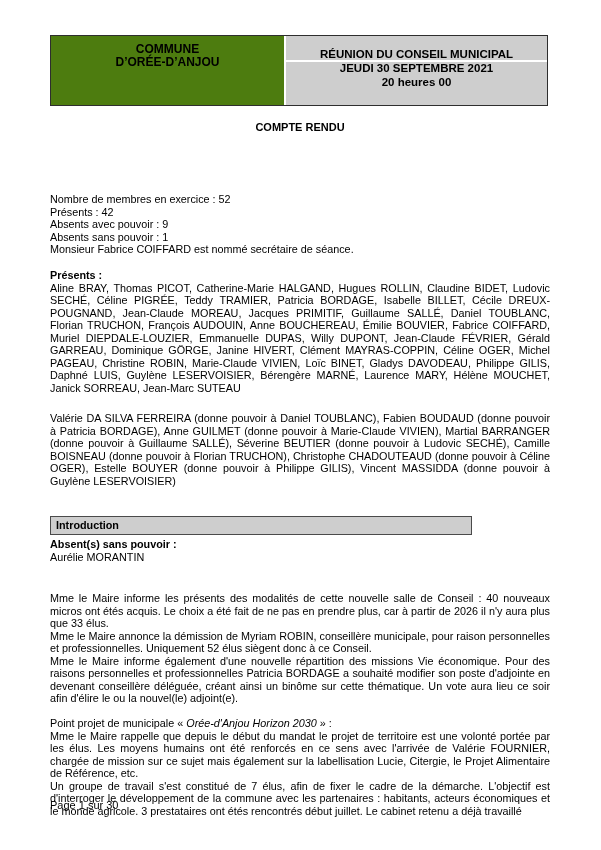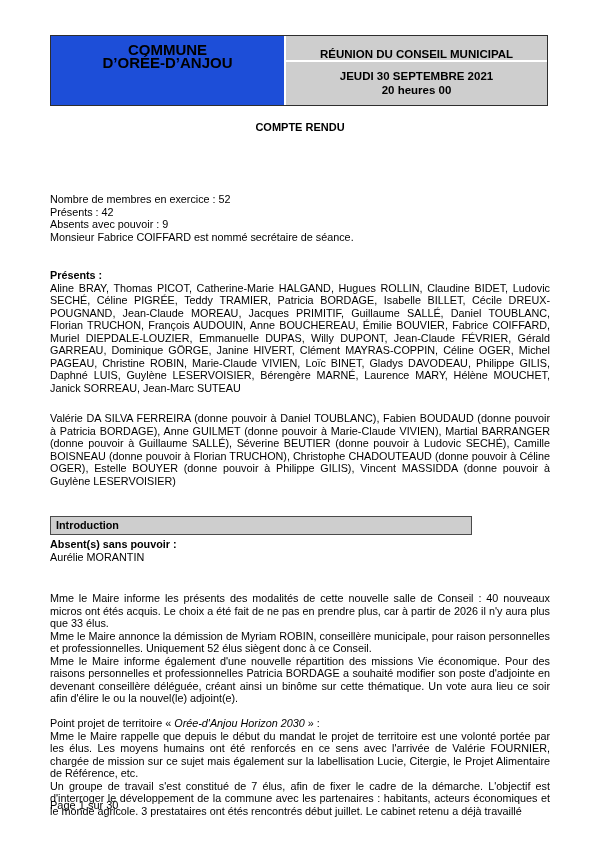--- a/index.html
+++ b/index.html
@@ -25,11 +25,11 @@
   }
   .ht-left {
     width:235px;
-    background:#1d4ed8;
+    background:#4d7c0f;
     border-right:2.5px solid #ffffff;
     display:flex; flex-direction:column; align-items:center;
     padding-top:7px;
-    font-weight:bold; font-size:15px; line-height:13px;
+    font-weight:bold; font-size:12px; line-height:13px;
     text-align:center;
   }
   .ht-right { flex:1; display:flex; flex-direction:column; }

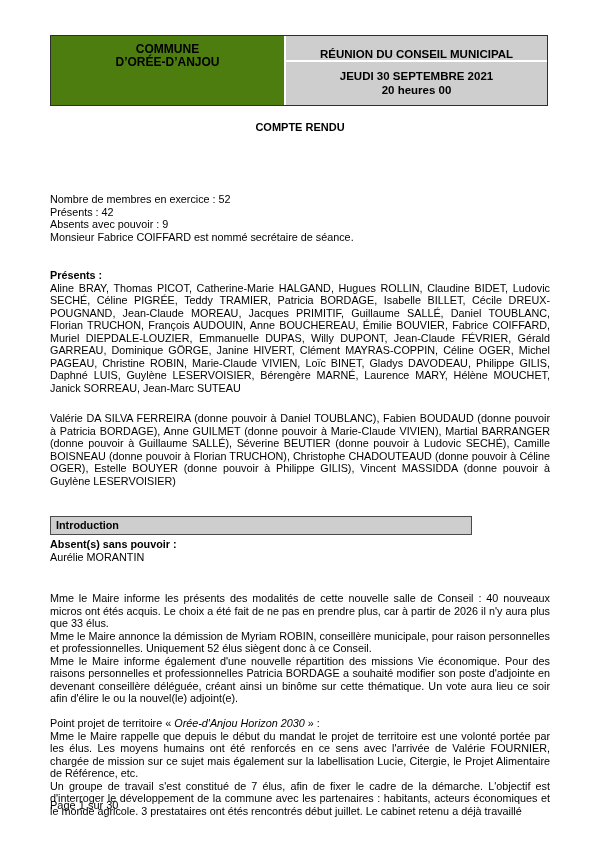--- a/index.html
+++ b/index.html
@@ -43,7 +43,7 @@
   .ht-right-bottom {
     flex:1;
     background:#cecece;
-    display:flex; flex-direction:column; align-items:center; justify-content:center;
+    display:flex; flex-direction:column; align-items:center; justify-content:flex-start;
     font-weight:bold; font-size:11.5px; line-height:13.5px;
     text-align:center;
   }

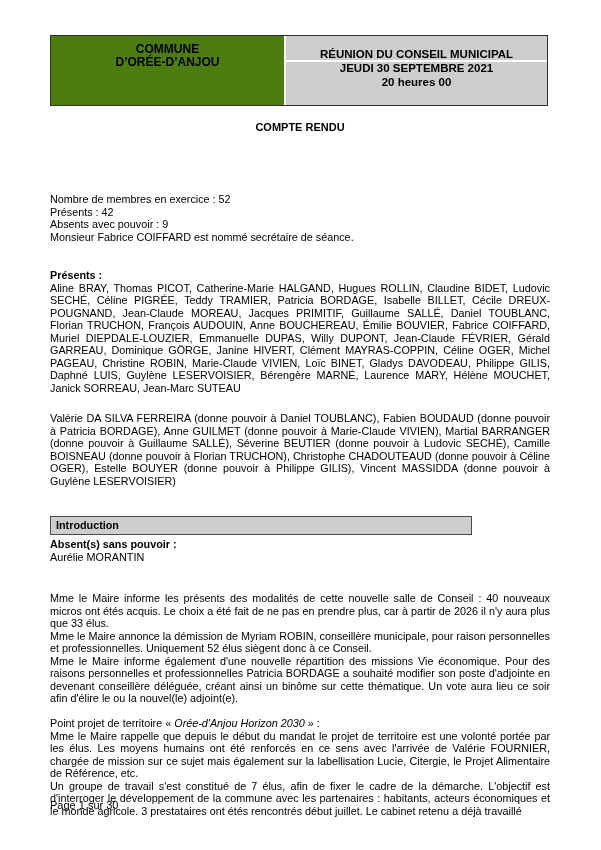--- a/index.html
+++ b/index.html
@@ -92,6 +92,7 @@
   <div>Nombre de membres en exercice : 52</div>
   <div>Présents : 42</div>
   <div>Absents avec pouvoir : 9</div>
+  <div>Absents sans pouvoir : 1</div>
   <div>Monsieur Fabrice COIFFARD est nommé secrétaire de séance.</div>
 </div>
 

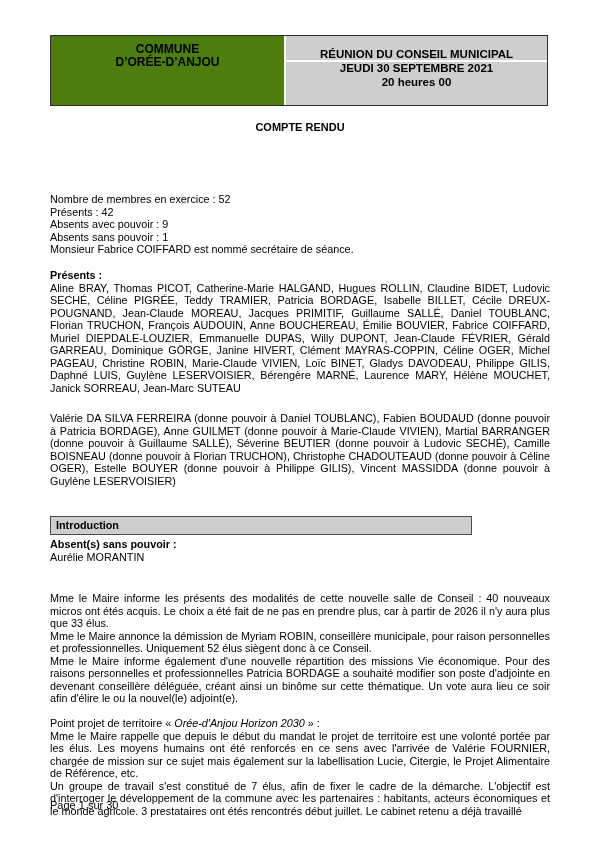--- a/index.html
+++ b/index.html
@@ -121,7 +121,7 @@
 </div>
 
 <div class="abs body-text" style="top:671px">
-  <div><span>Point projet de territoire « </span><span class="italic">Orée-d'Anjou Horizon 2030</span><span> » :</span></div>
+  <div><span>Point projet de municipale « </span><span class="italic">Orée-d'Anjou Horizon 2030</span><span> » :</span></div>
   <p>Mme le Maire rappelle que depuis le début du mandat le projet de territoire est une volonté portée par les élus. Les moyens humains ont été renforcés en ce sens avec l'arrivée de Valérie FOURNIER, chargée de mission sur ce sujet mais également sur la labellisation Lucie, Citergie, le Projet Alimentaire de Référence, etc.</p>
   <p>Un groupe de travail s'est constitué de 7 élus, afin de fixer le cadre de la démarche. L'objectif est d'interroger le développement de la commune avec les partenaires : habitants, acteurs économiques et le monde agricole. 3 prestataires ont étés rencontrés début juillet. Le cabinet retenu a déjà travaillé</p>
 </div>

